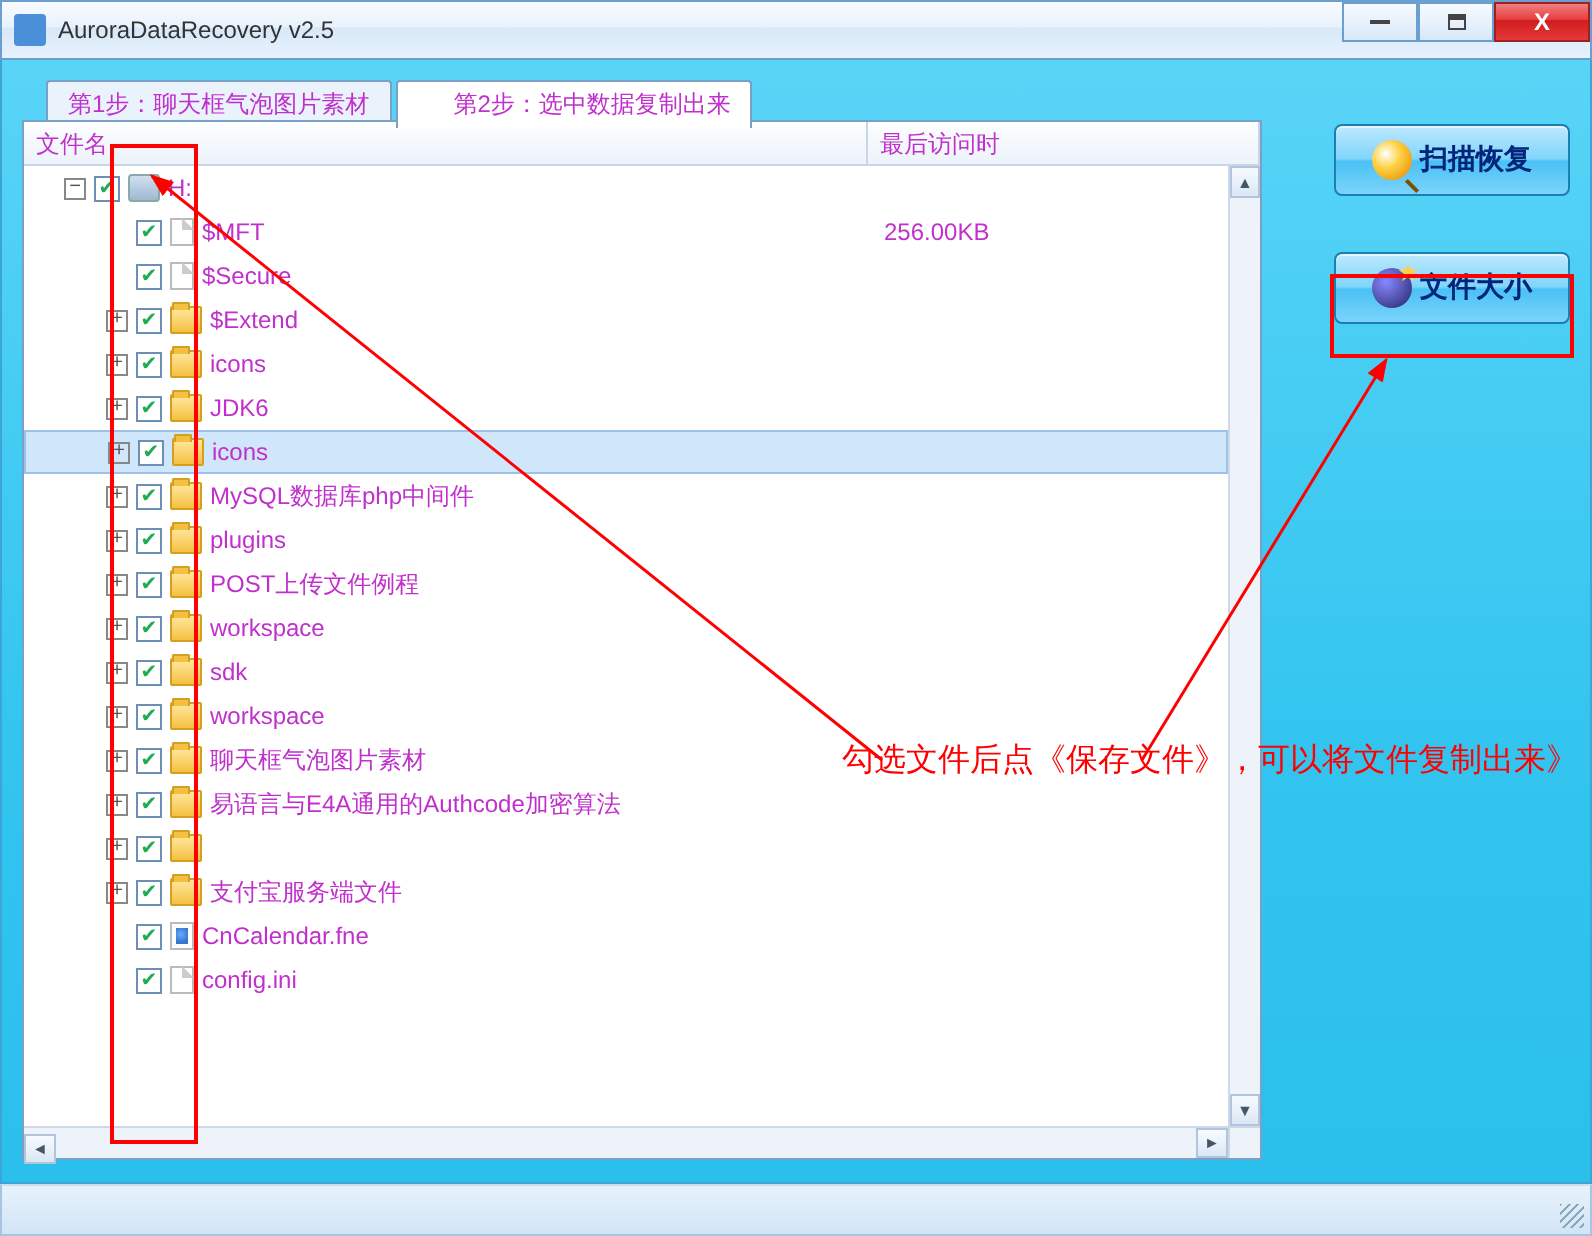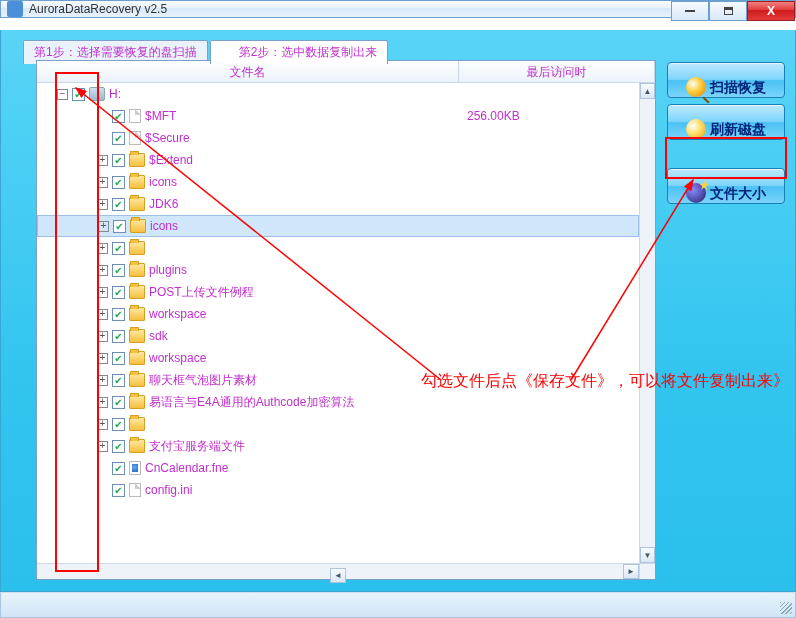--- a/index.html
+++ b/index.html
@@ -6,7 +6,7 @@
   body { width: 796px; height: 618px; overflow: hidden; background: #fff; position: relative; }
 
   
-  .titlebar { height: 18px; background: linear-gradient(#f7fbff,#e8f2fc 45%,#d7e8f9 46%,#e8f2fc); border: 1px solid #6a9fd0; display:flex; align-items:center; padding-left:6px; font-size:12px; color:#333; position:relative; }
+  .titlebar { height: 30px; background: linear-gradient(#f7fbff,#e8f2fc 45%,#d7e8f9 46%,#e8f2fc); border: 1px solid #6a9fd0; display:flex; align-items:center; padding-left:6px; font-size:12px; color:#333; position:relative; }
   .titlebar .ico { width:16px; height:16px; background:#4a90d9; margin-right:6px; border-radius:2px; }
   .winbtns { position:absolute; right:0; top:0; display:flex; }
   .wb { width:38px; height:20px; border:1px solid #6a9fd0; display:flex; align-items:center; justify-content:center; font-size:12px; color:#333; background:linear-gradient(#f7fbff,#d7e8f9); }

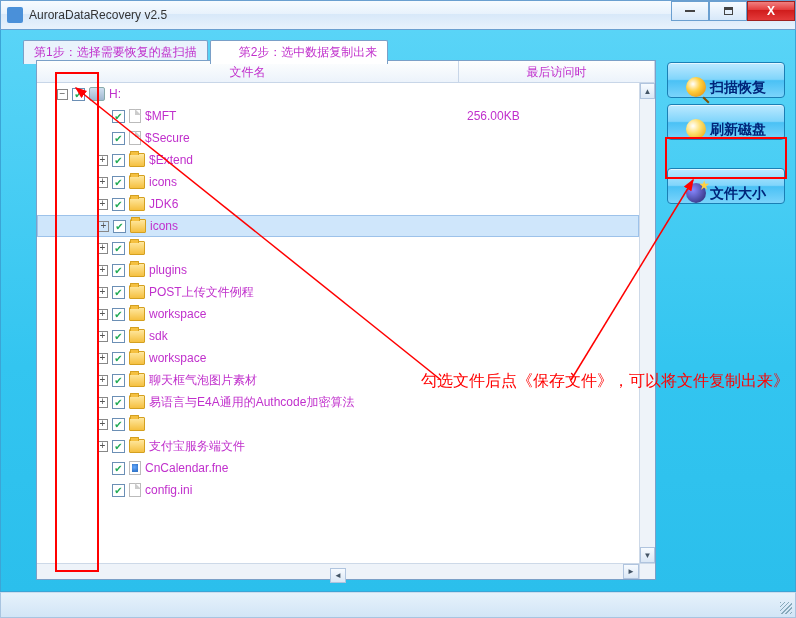--- a/index.html
+++ b/index.html
@@ -98,7 +98,7 @@
 <div class="client">
 
   <div class="tabs">
-    <div class="tab">第1步：选择需要恢复的盘扫描</div>
+    <div class="tab">第1步：聊天框气泡图片素材</div>
     <div class="tab active">第2步：选中数据复制出来</div>
   </div>
 

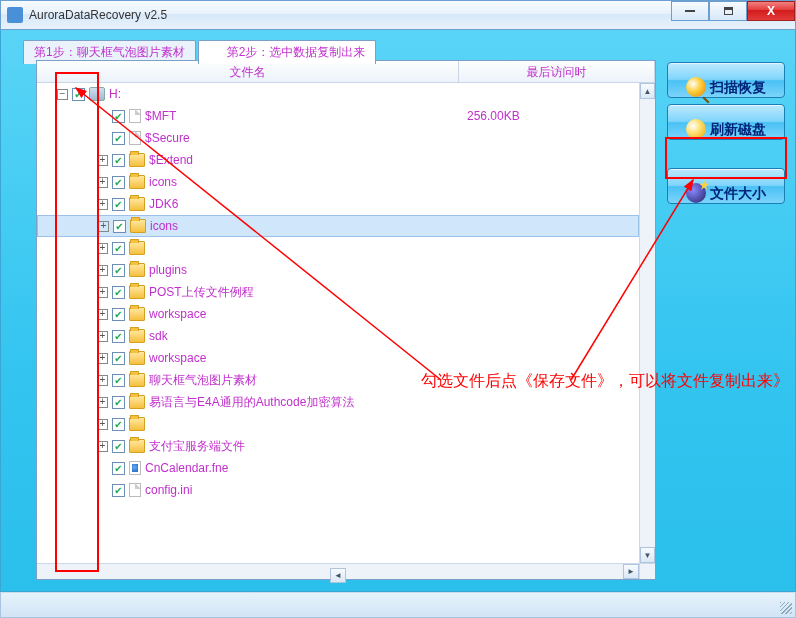--- a/index.html
+++ b/index.html
@@ -23,7 +23,7 @@
   .tab.active { background:#fff; position:relative; z-index:2;padding-left:28px; }
 
   
-  .panel { position:absolute; left:35px; top:30px; width:620px; height:520px; background:#fff; border:1px solid #7aa0c8;text-align:center; }
+  .panel { position:absolute; left:10px; top:30px; width:620px; height:520px; background:#fff; border:1px solid #7aa0c8; }
   .cols { display:flex; height:22px; border-bottom:1px solid #c8d6e8; font-size:12px; }
   .cols > div { padding:3px 6px; border-right:1px solid #c8d6e8; color:#c030cc; background:linear-gradient(#fdfefe,#ecf3fb); }
   .c-name { flex:0 0 422px; }

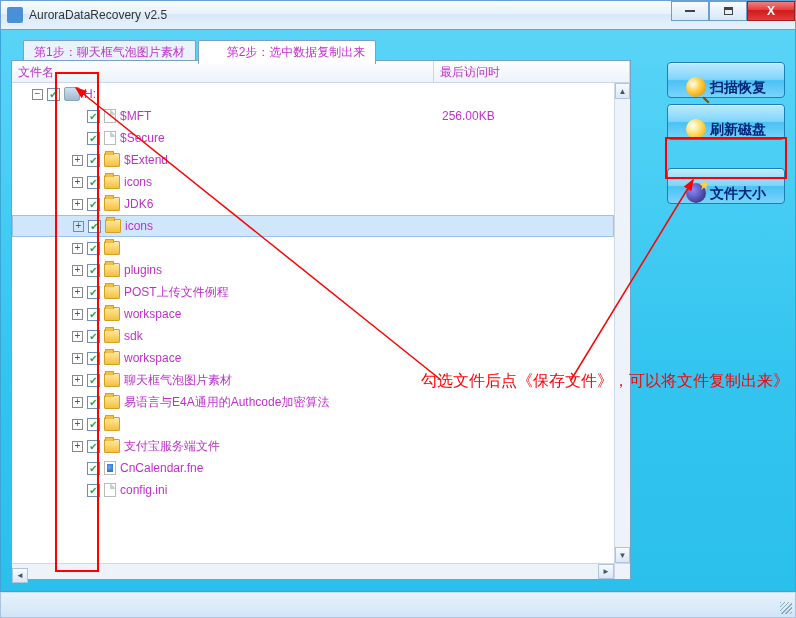--- a/index.html
+++ b/index.html
@@ -61,7 +61,7 @@
 
   
   .rbtns { position:absolute; right:10px; top:32px; width:118px; }
-  .rbtn { height:36px; margin-bottom:6px; border:1px solid #1a7fb5; border-radius:4px; background:linear-gradient(#bde9ff 0%,#80d5fb 48%,#4ac1f5 52%,#7bd4fb 100%); display:flex; align-items:flex-end; justify-content:center; font-size:14px; color:#00257a; font-weight:bold; cursor:pointer; box-shadow:inset 0 1px 0 rgba(255,255,255,.6); }
+  .rbtn { height:36px; margin-bottom:6px; border:1px solid #1a7fb5; border-radius:4px; background:linear-gradient(#bde9ff 0%,#80d5fb 48%,#4ac1f5 52%,#7bd4fb 100%); display:flex; align-items:center; justify-content:center; font-size:14px; color:#00257a; font-weight:bold; cursor:pointer; box-shadow:inset 0 1px 0 rgba(255,255,255,.6); }
   .rbtn .bi { width:20px; height:20px; margin-right:4px; border-radius:50%; }
   .bi-scan { background:radial-gradient(circle at 35% 35%,#fff 0%,#ffd040 40%,#e08000 100%); position:relative; }
   .bi-scan::after { content:""; position:absolute; right:-4px; bottom:-4px; width:8px; height:2px; background:#805000; transform:rotate(45deg); }

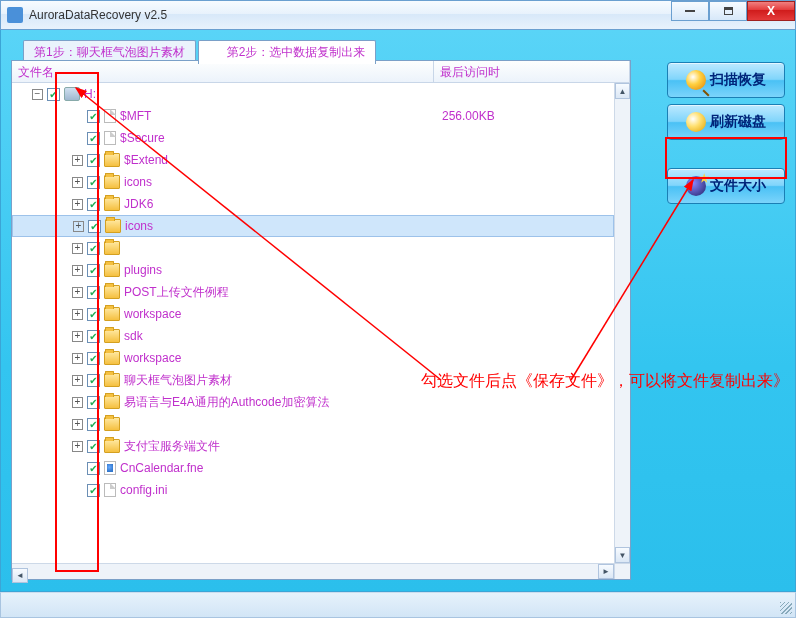--- a/index.html
+++ b/index.html
@@ -48,7 +48,7 @@
   .size { position:absolute; left:430px; }
 
   .ind1 { padding-left:20px; }
-  .ind2 { padding-left:60px; }
+  .ind2 { padding-left:41px; }
 
   
   .vscroll { position:absolute; right:0; top:22px; bottom:16px; width:16px; background:#eef3f9; border-left:1px solid #cdd9e8; }

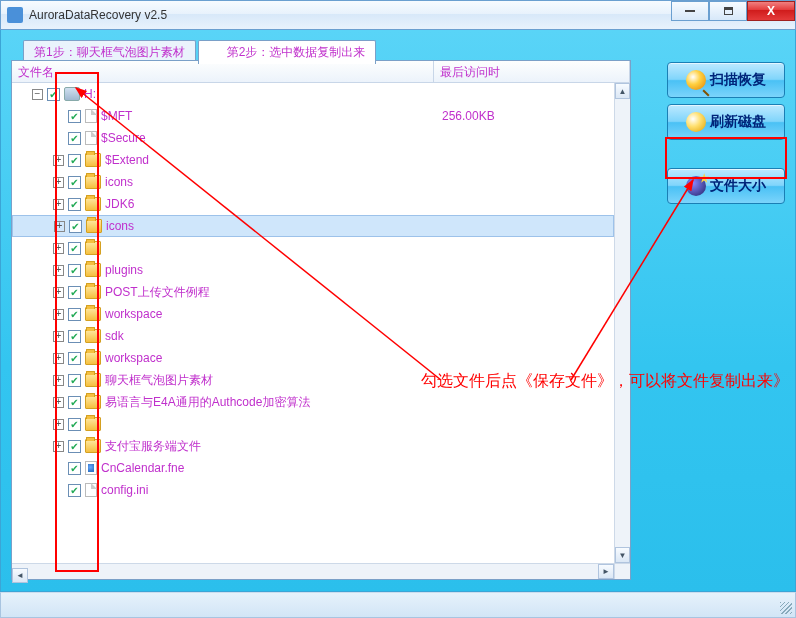--- a/index.html
+++ b/index.html
@@ -242,10 +242,6 @@
       <span class="bi bi-scan"></span>
       <span>扫描恢复</span>
     </div>
-    <div class="rbtn">
-      <span class="bi bi-refresh"></span>
-      <span>刷新磁盘</span>
-    </div>
     <div style="height:22px"></div>
     <div class="rbtn">
       <span class="bi bi-save"></span>

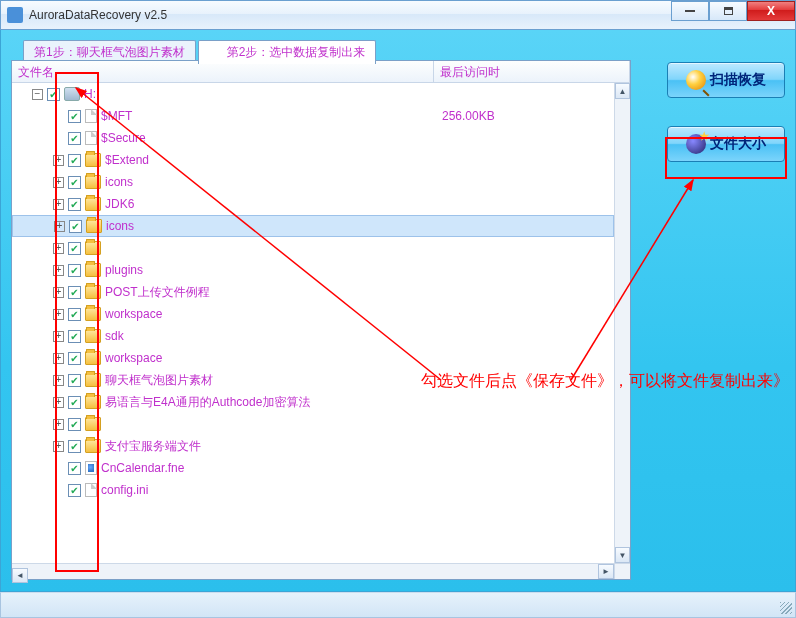--- a/index.html
+++ b/index.html
@@ -157,6 +157,7 @@
             <span class="exp">+</span>
             <span class="cb"></span>
             <span class="icon i-folder"></span>
+            <span class="name">MySQL数据库php中间件</span>
           </div>
           <div class="row ind2">
             <span class="exp">+</span>

